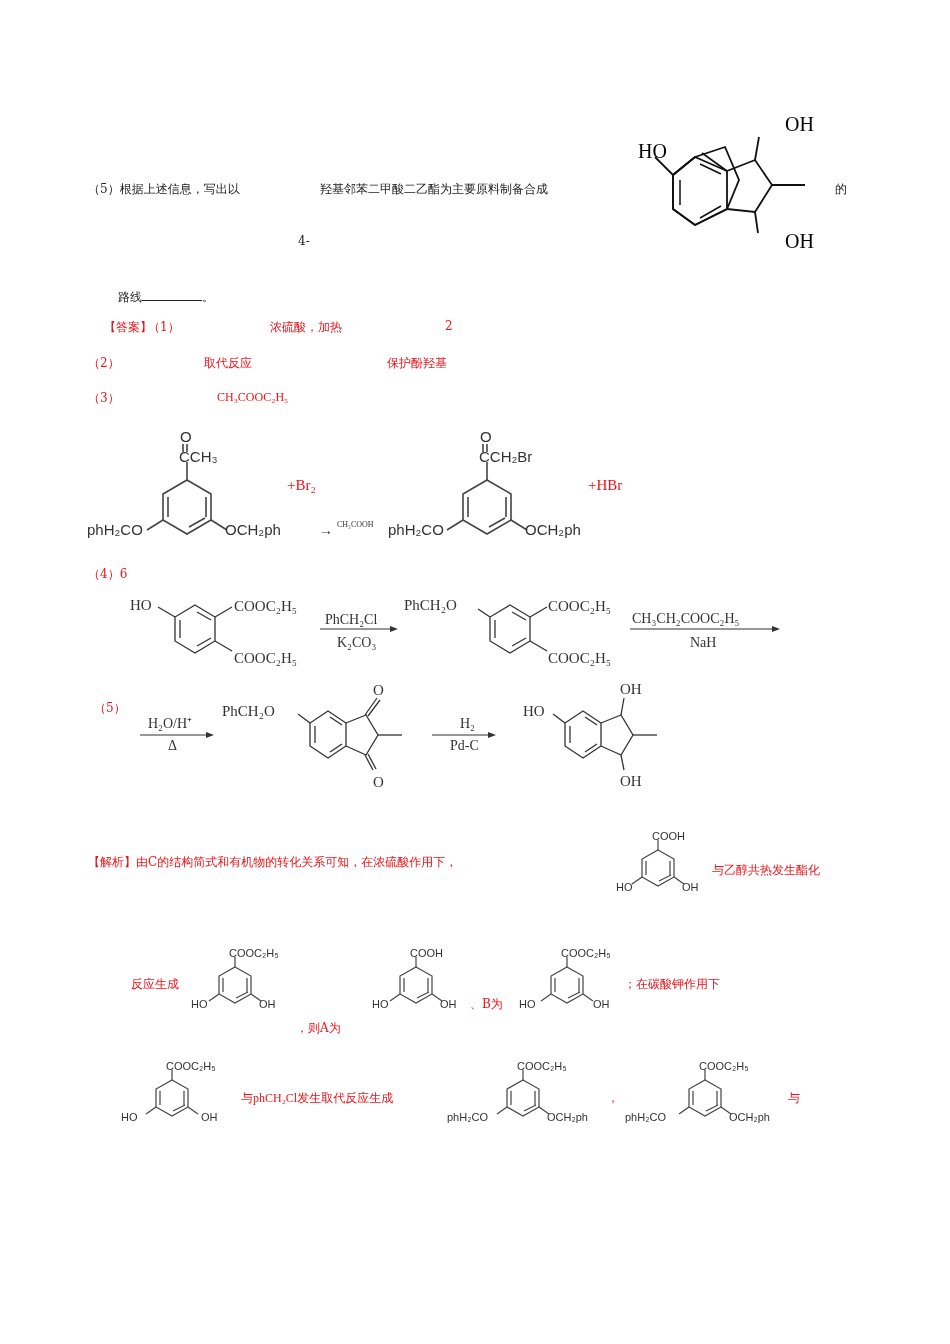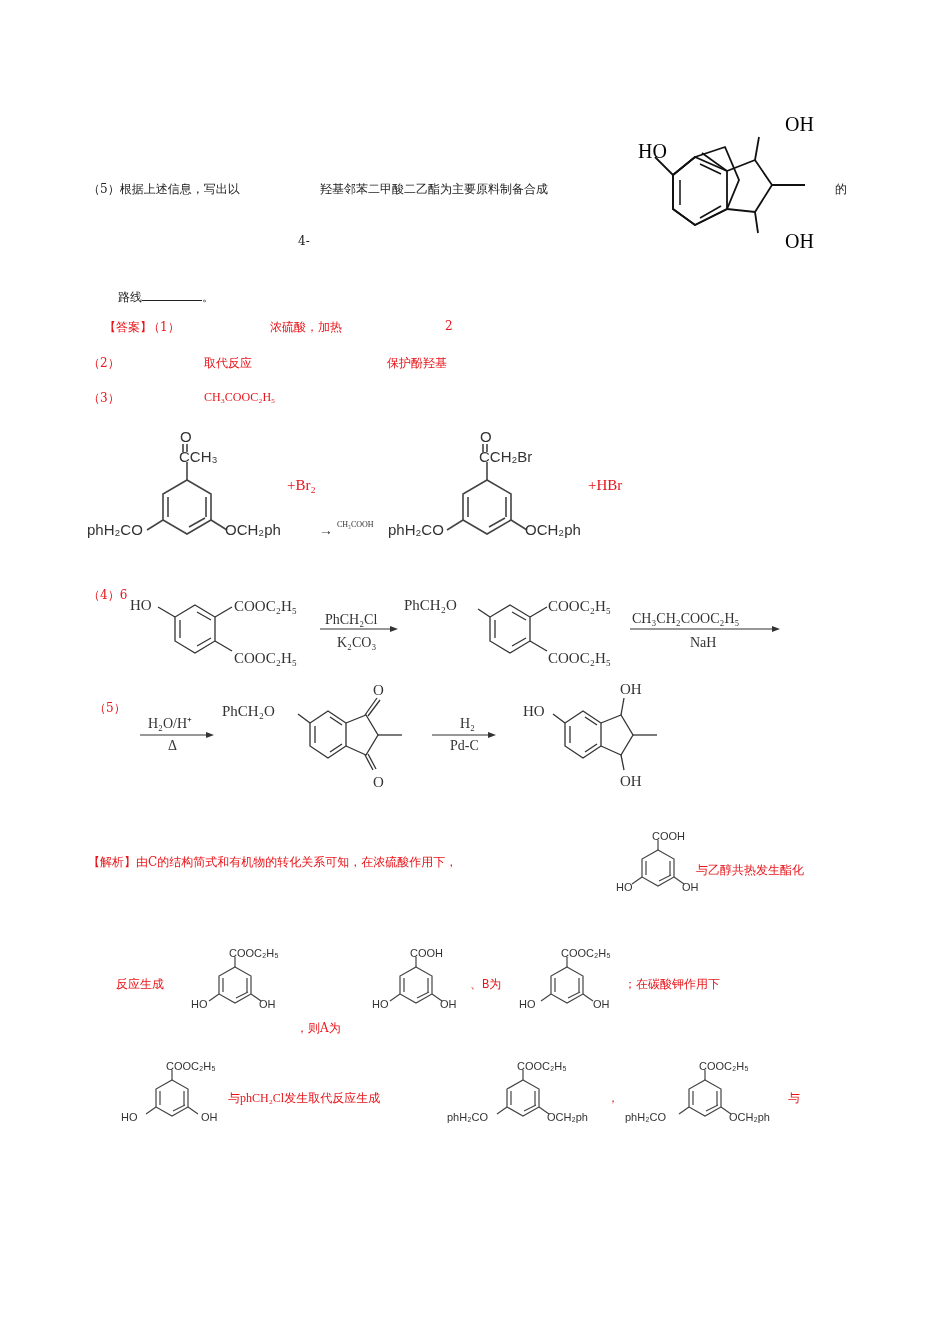--- a/index.html
+++ b/index.html
@@ -8,7 +8,7 @@
   .abs { position:absolute; white-space:nowrap; }
   .t { font-size:12px; }
   .red { color:#e8141a; }
-  .chem { font-family:"Liberation Serif",serif; }
+  .chem { font-family:"Liberation Serif",serif;margin-left:13px; }
   svg text { font-family:"Liberation Serif",serif; }
   svg .s { font-family:"Liberation Sans",sans-serif; }
   .blank { display:inline-block; width:60px; border-bottom:1px solid #222; height:12px; vertical-align:baseline; }

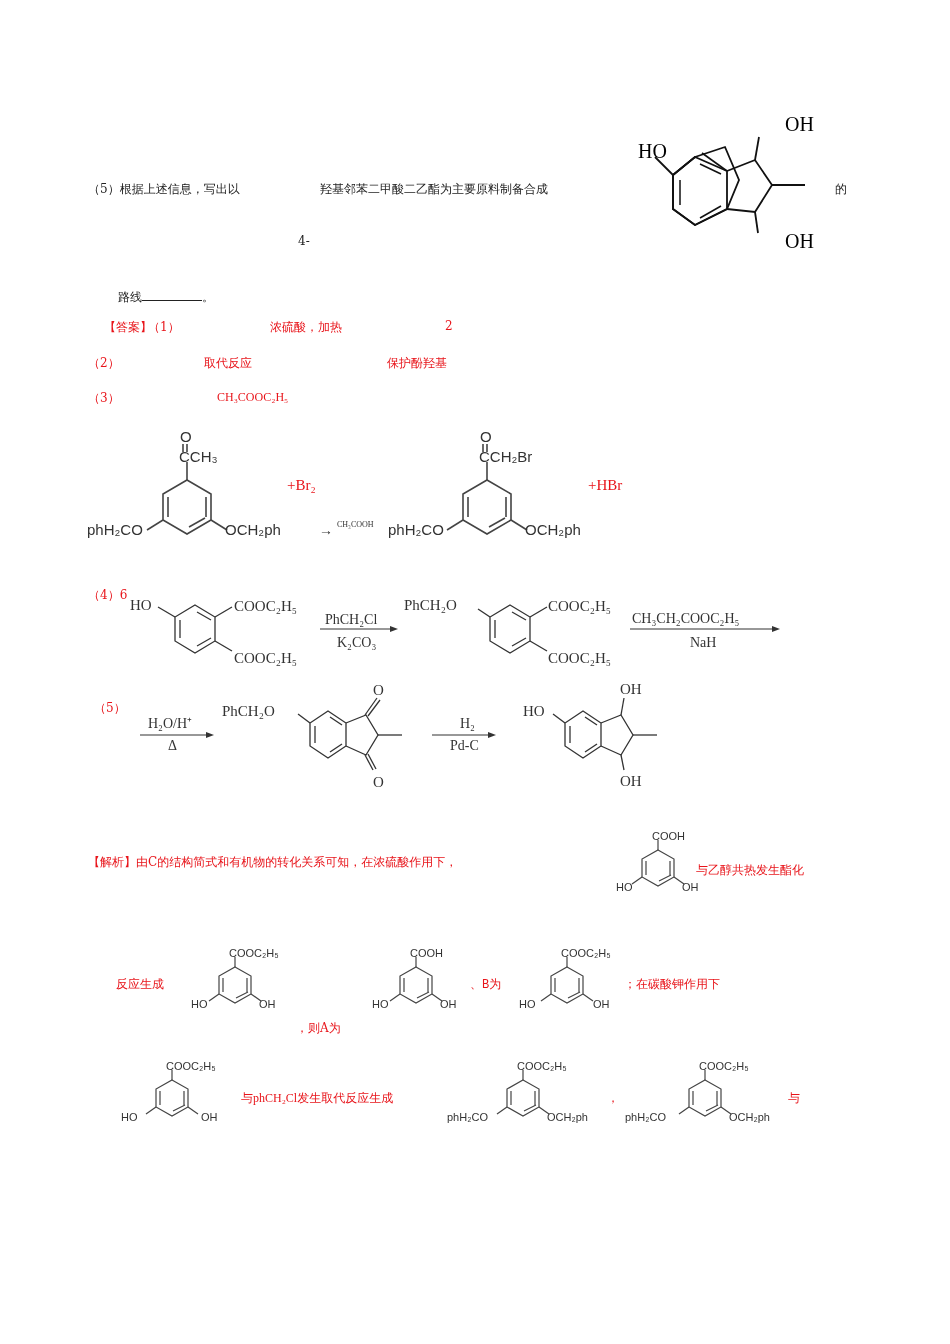--- a/index.html
+++ b/index.html
@@ -96,7 +96,7 @@
   <text x="503" y="70" font-size="15" fill="#e8141a">+HBr</text>
 </svg>
 
-<div class="abs t red" style="left:88px;top:587px;"><span>（4）</span><span>6</span></div>
+<div class="abs t red" style="left:88px;top:566px;"><span>（4）</span><span>6</span></div>
 
 <svg class="abs" style="left:120px;top:585px;" width="680" height="90">
   <g stroke="#333" stroke-width="1.3" fill="none">

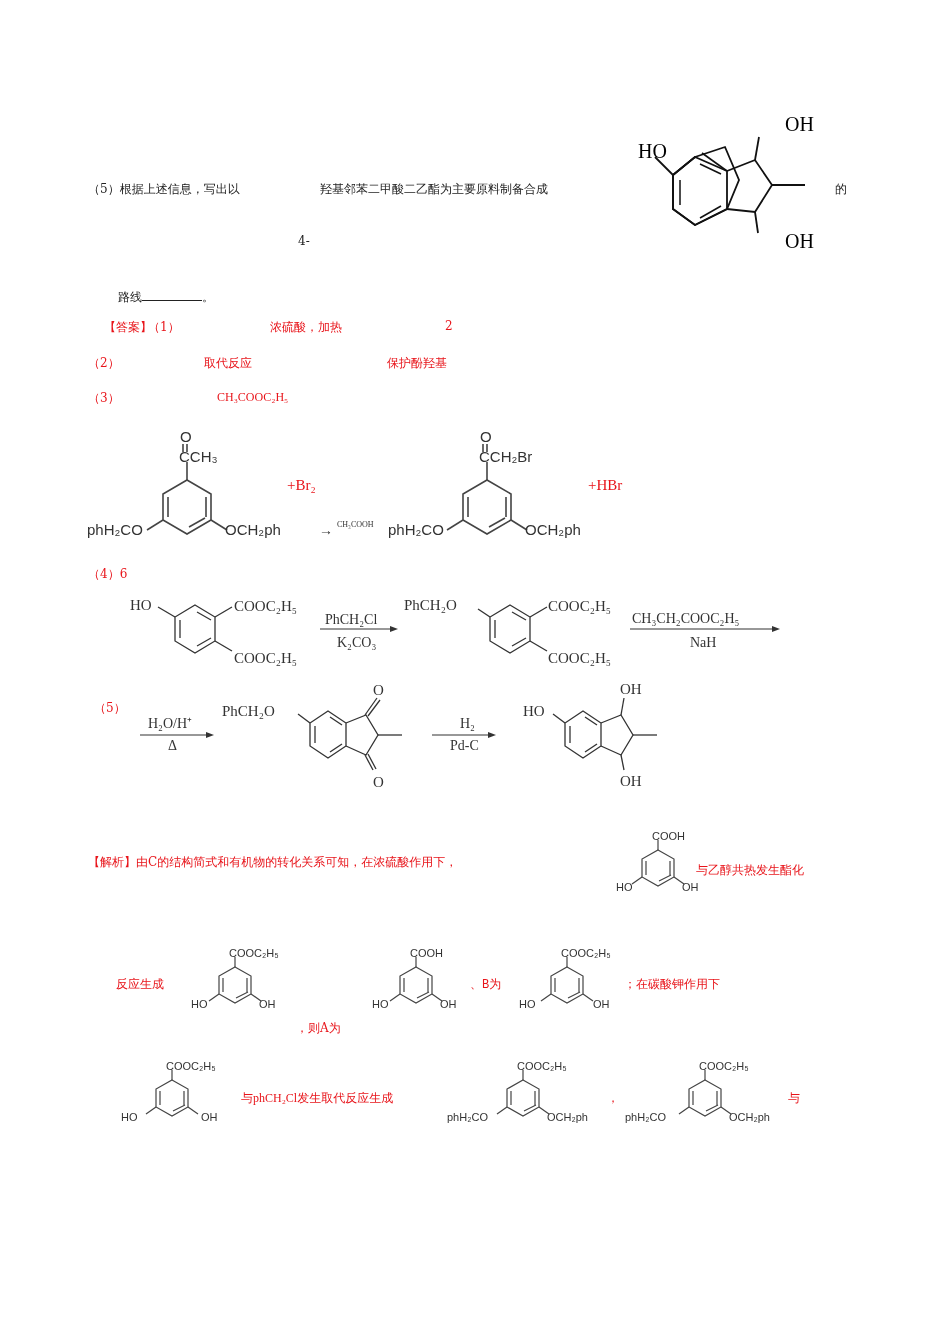--- a/index.html
+++ b/index.html
@@ -190,7 +190,7 @@
   <text class="s" x="6" y="63" font-size="11" fill="#333">HO</text>
   <text class="s" x="72" y="63" font-size="11" fill="#333">OH</text>
 </svg>
-<div class="abs t red" style="left:696px;top:862px;">与乙醇共热发生酯化</div>
+<div class="abs t red" style="left:712px;top:862px;">与乙醇共热发生酯化</div>
 
 <div class="abs t red" style="left:116px;top:976px;">反应生成</div>
 <svg class="abs" style="left:185px;top:945px;" width="110" height="70">

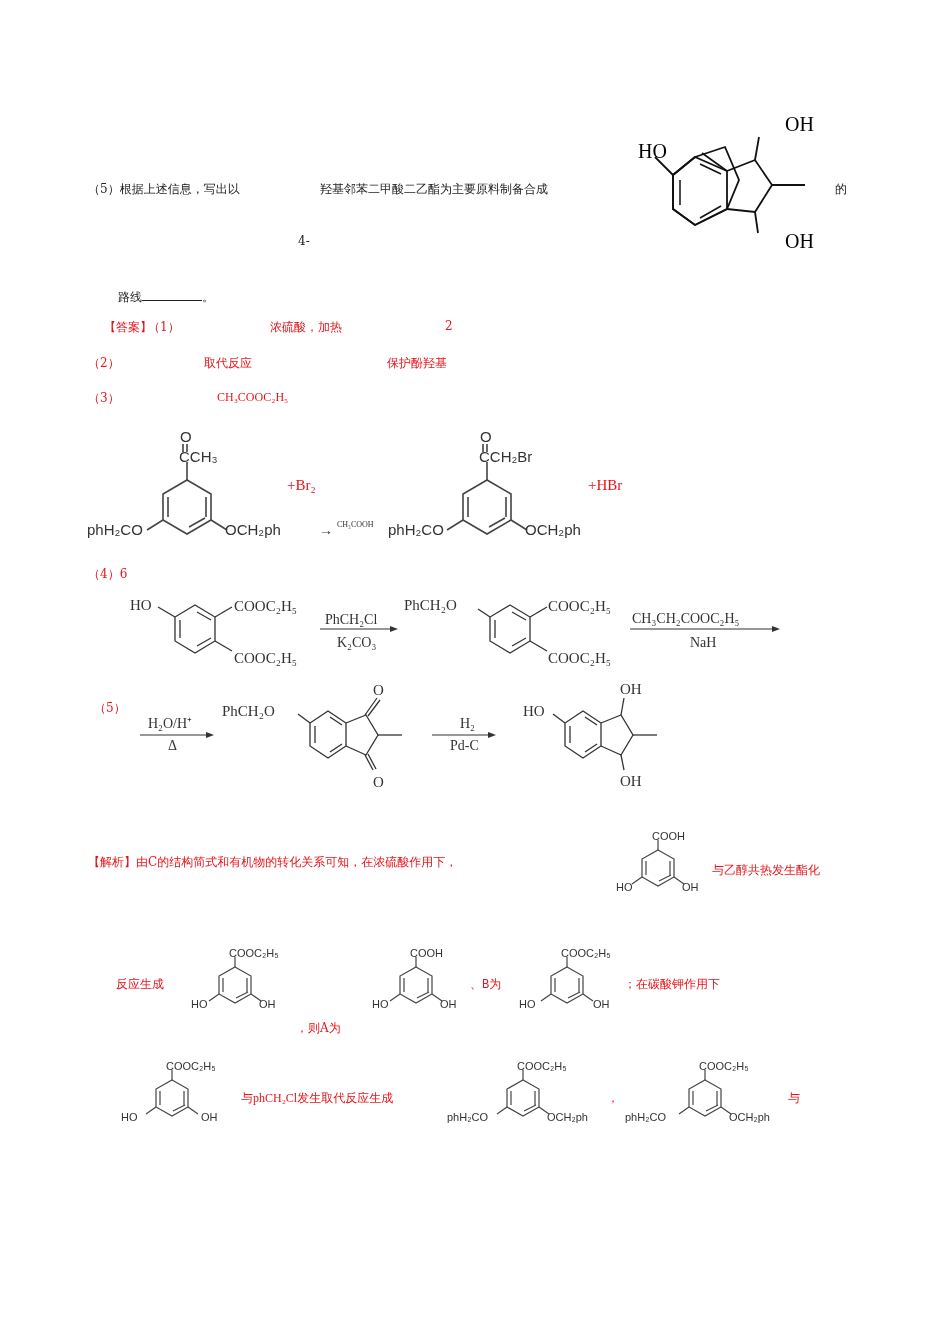--- a/index.html
+++ b/index.html
@@ -192,7 +192,7 @@
 </svg>
 <div class="abs t red" style="left:712px;top:862px;">与乙醇共热发生酯化</div>
 
-<div class="abs t red" style="left:116px;top:976px;">反应生成</div>
+<div class="abs t red" style="left:131px;top:976px;">反应生成</div>
 <svg class="abs" style="left:185px;top:945px;" width="110" height="70">
   <g stroke="#444" stroke-width="1.2" fill="none">
       <polygon points="50,22 66,31 66,49 50,58 34,49 34,31"></polygon>

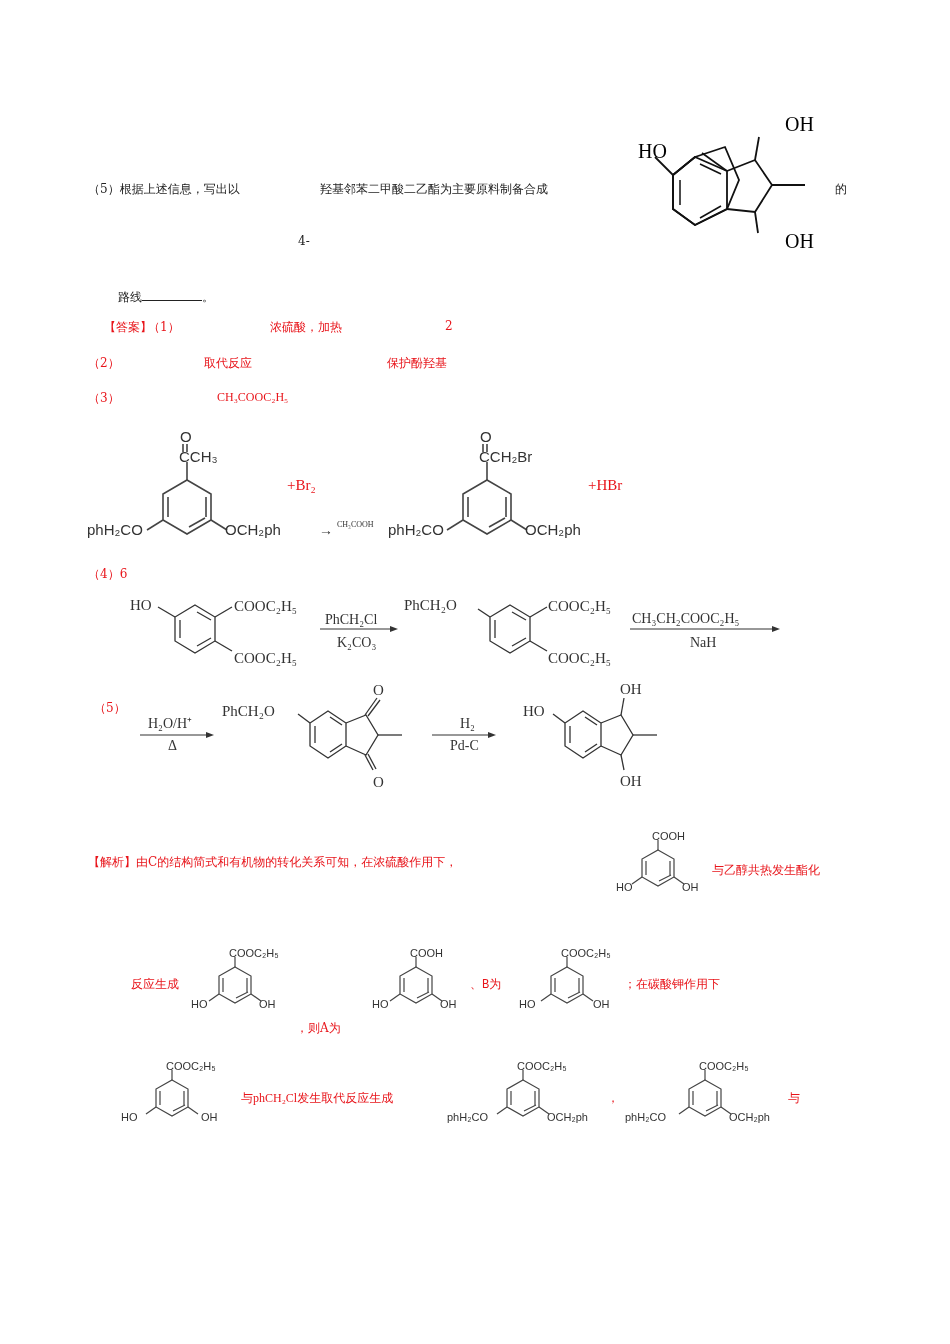--- a/index.html
+++ b/index.html
@@ -222,7 +222,7 @@
   <text class="s" x="12" y="63" font-size="11" fill="#333">HO</text>
   <text class="s" x="80" y="63" font-size="11" fill="#333">OH</text>
 </svg>
-<div class="abs t red" style="left:470px;top:976px;font-family:Liberation Mono, monospace;">、B为</div>
+<div class="abs t red" style="left:470px;top:996px;">、B为</div>
 <svg class="abs" style="left:515px;top:945px;" width="110" height="70">
   <g stroke="#444" stroke-width="1.2" fill="none">
       <polygon points="52,22 68,31 68,49 52,58 36,49 36,31"></polygon>

